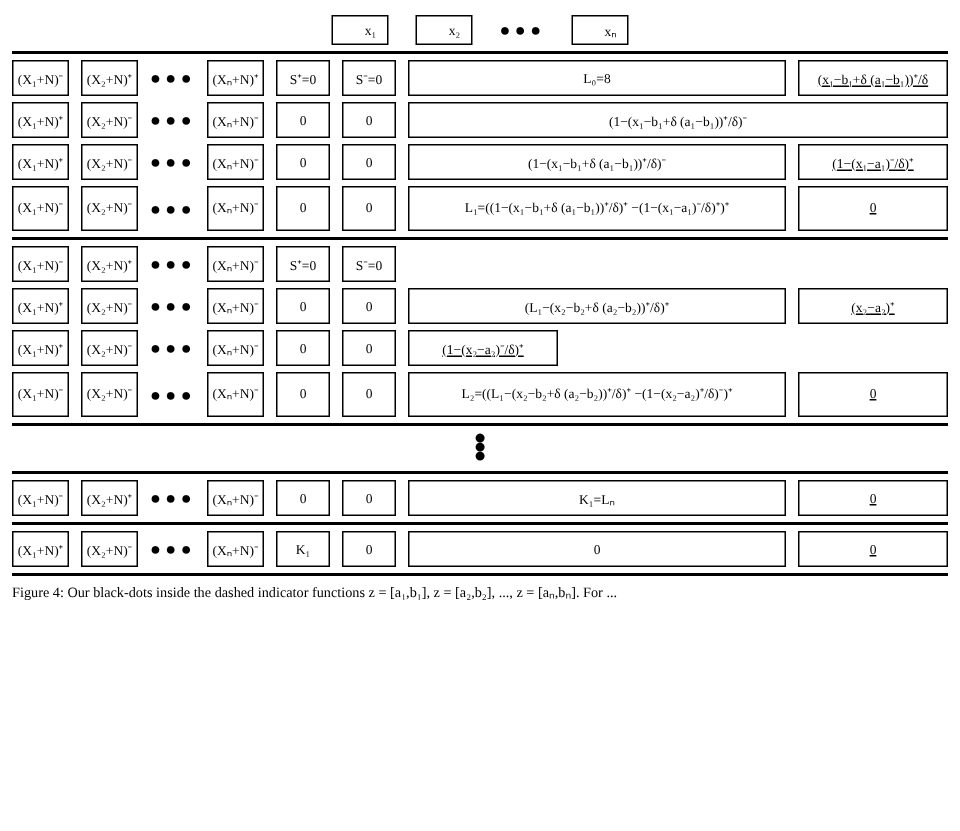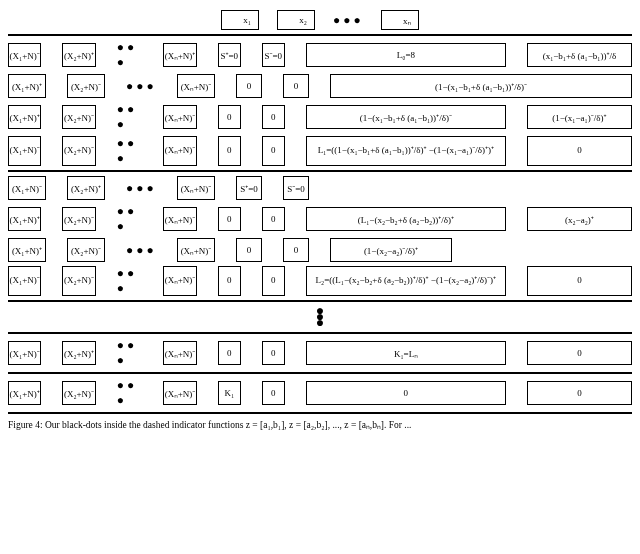--- a/index.html
+++ b/index.html
@@ -15,7 +15,7 @@
   .row {
     display: flex;
     align-items: center;
-    gap: 21px;
+    gap: 8px;
     margin: 4px 0;
   }
   .cell {

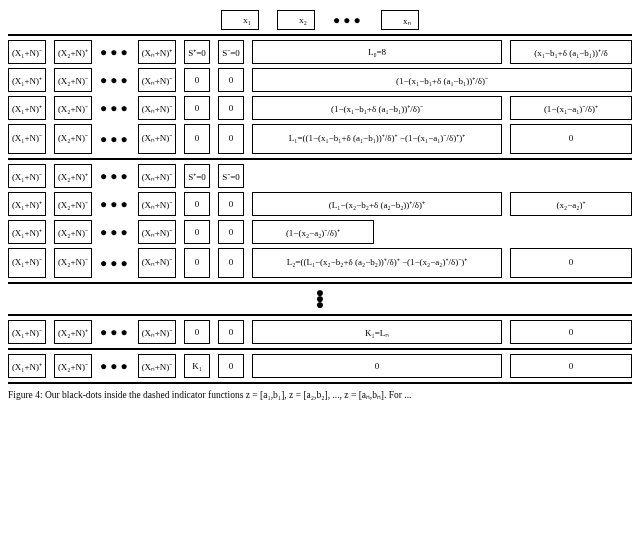--- a/index.html
+++ b/index.html
@@ -34,7 +34,7 @@
   .xn { width: 38px; }
   .hdr { width: 38px; height: 20px; padding-left: 16px; }
   .ellips { width: 30px; border: none; font-weight: bold; font-size: 12px; }
-  .sbox { width: 26px; }
+  .sbox { width: 36px; }
   .lbox { flex: 1 1 auto; min-width: 200px; }
   .rbox { width: 122px; }
   .hrline { border-top: 2.5px solid #000; margin: 4px 0; }

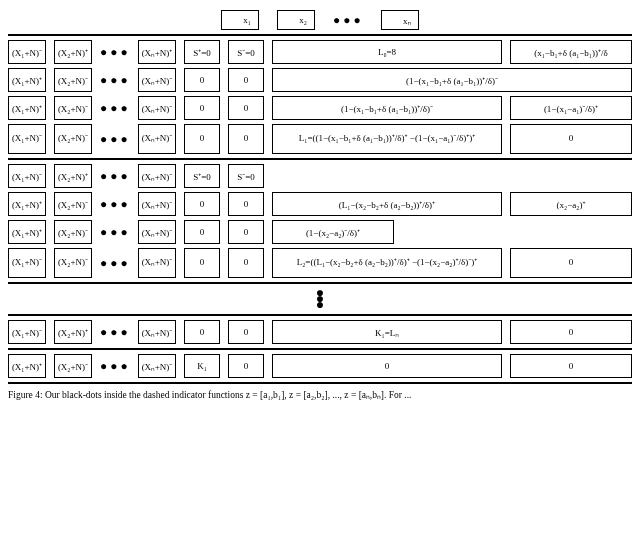--- a/index.html
+++ b/index.html
@@ -36,7 +36,7 @@
   .ellips { width: 30px; border: none; font-weight: bold; font-size: 12px; }
   .sbox { width: 36px; }
   .lbox { flex: 1 1 auto; min-width: 200px; }
-  .rbox { width: 122px; }
+  .rbox { width: 100px; text-decoration: underline; }
   .hrline { border-top: 2.5px solid #000; margin: 4px 0; }
   .header-row { justify-content: center; gap: 18px; margin-bottom: 2px; }
   .vdots { text-align:center; font-size:14px; line-height:6px; letter-spacing:0; margin:6px auto; width:100%; font-weight:bold;}

